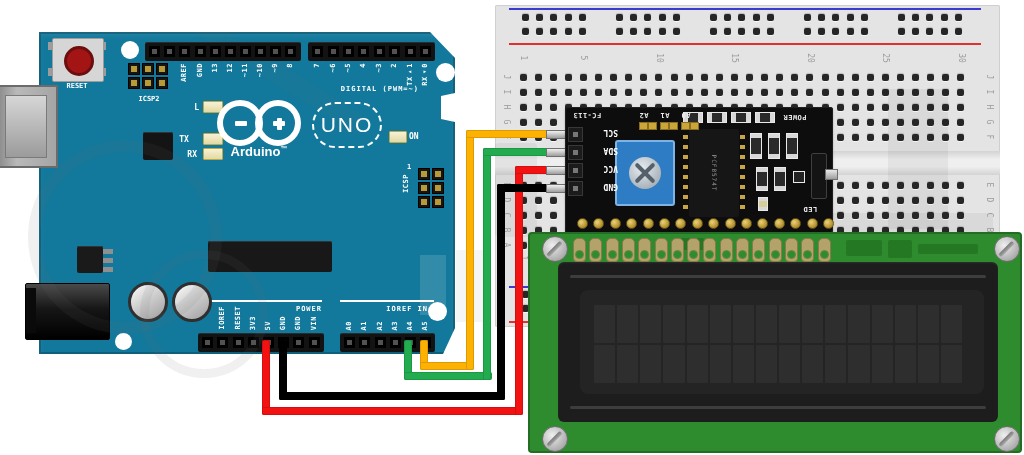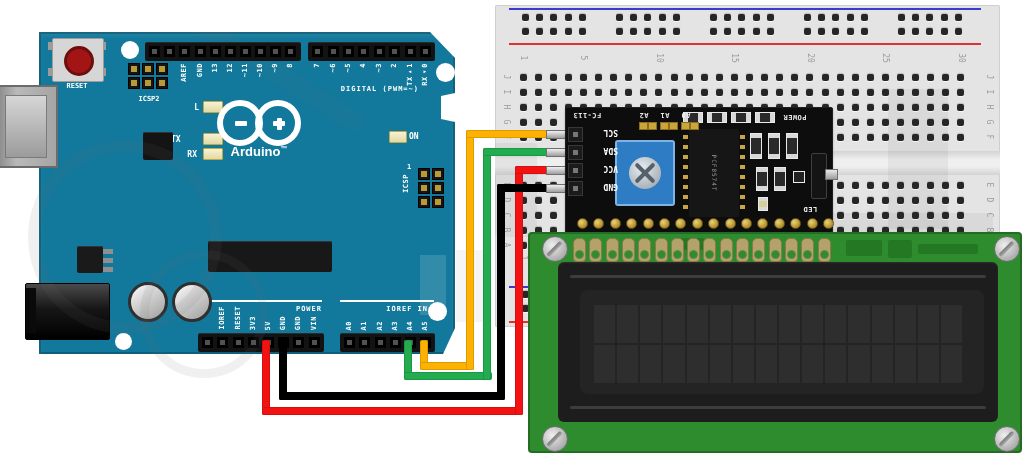--- a/index.html
+++ b/index.html
@@ -605,6 +605,7 @@
     <div class="brand">
       <span>Arduino</span><sup>™</sup>
     </div>
+    <div class="uno-oval">UNO</div>
 
     <div class="caption" style="left:250px;top:53px;width:130px">DIGITAL (PWM=~)</div>
     <div class="wline" style="left:159px;top:268px;width:124px"></div>

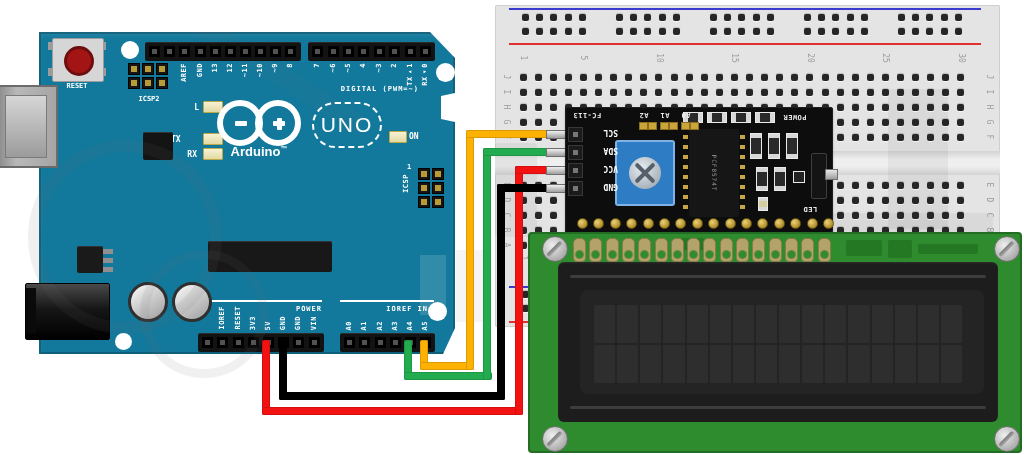--- a/index.html
+++ b/index.html
@@ -592,7 +592,7 @@
 
     <div class="ar-text" style="left:146px;top:71px;width:14px;text-align:right;font-size:8px">L</div>
     <div class="led" style="left:164px;top:69px"></div>
-    <div class="ar-text" style="left:132px;top:103px;width:26px;text-align:left;font-size:8px">TX</div>
+    <div class="ar-text" style="left:132px;top:103px;width:26px;text-align:center;font-size:8px">TX</div>
     <div class="led" style="left:164px;top:101px"></div>
     <div class="ar-text" style="left:132px;top:118px;width:26px;text-align:right;font-size:8px">RX</div>
     <div class="led" style="left:164px;top:116px"></div>

